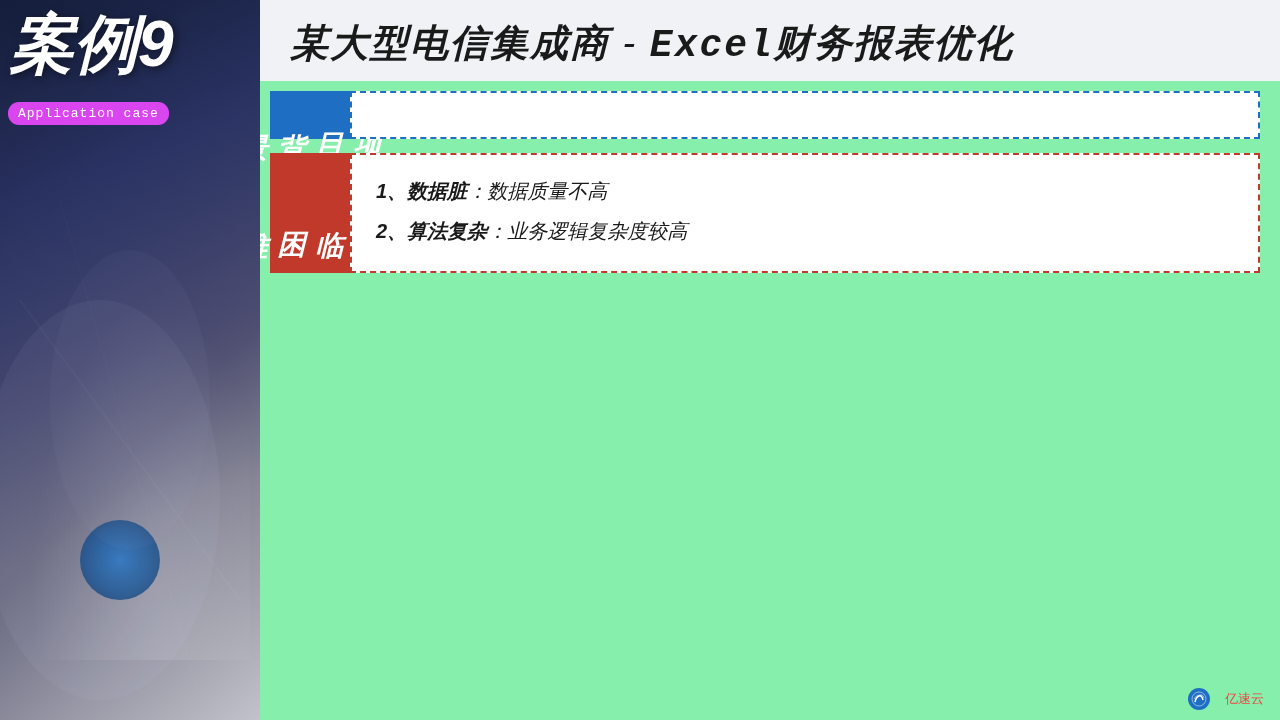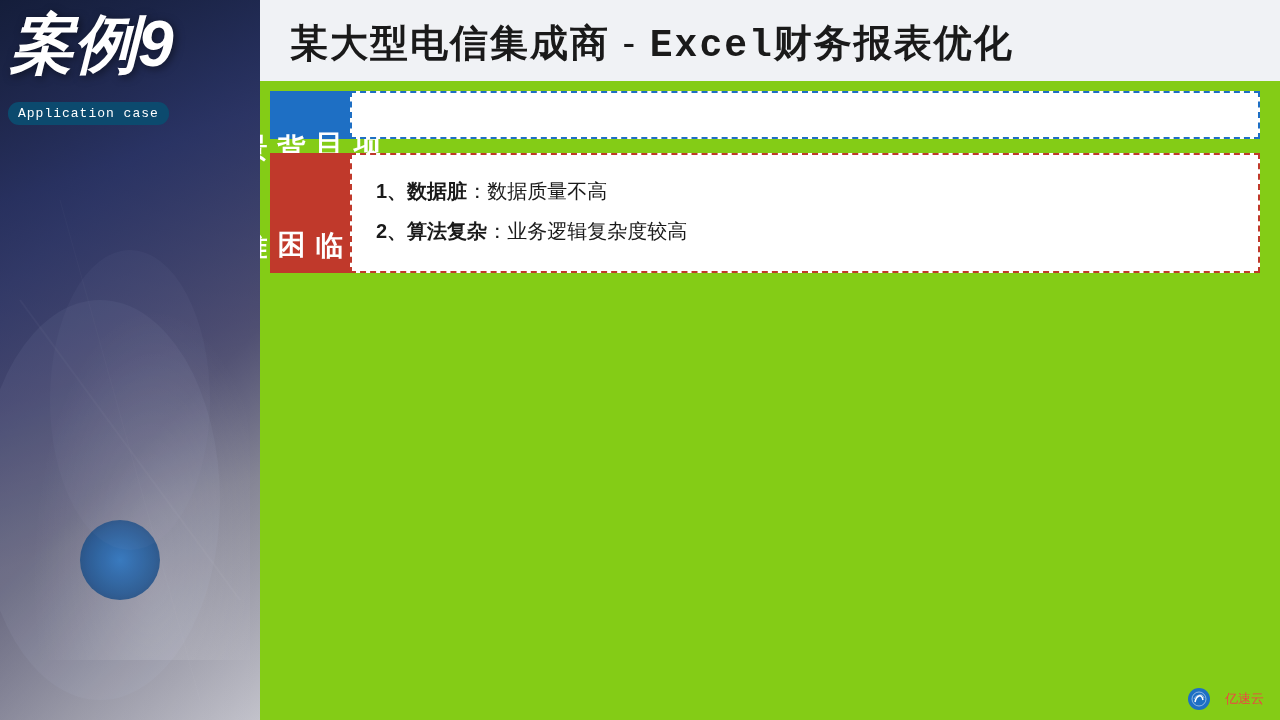--- a/index.html
+++ b/index.html
@@ -67,8 +67,9 @@
       top: 0;
       right: 0;
       bottom: 0;
-      background: #84cc16;
+      background: #86efac;
       z-index: 1;
+      font-style: italic;
     }
 
     

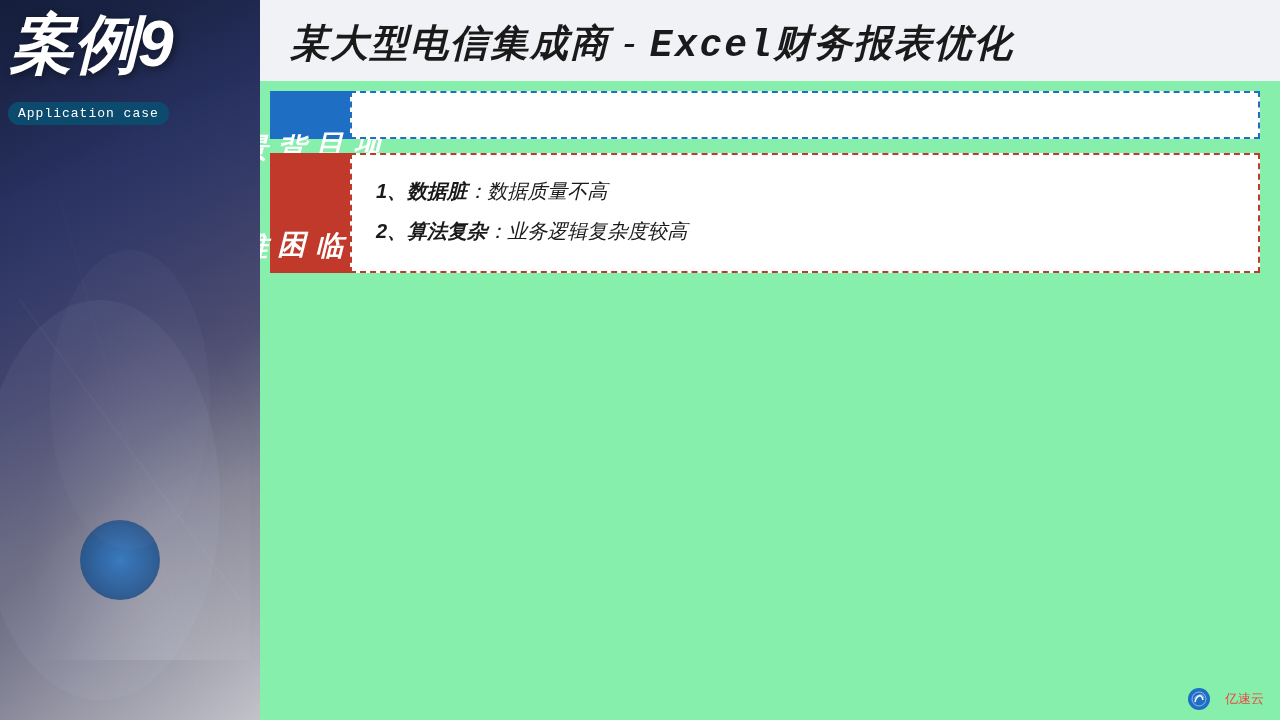--- a/index.html
+++ b/index.html
@@ -112,7 +112,7 @@
       position: absolute;
       top: 102px;
       left: 8px;
-      background: #0c4a6e;
+      background: #d946ef;
       color: #ffffff;
       font-size: 13px;
       font-family: 'Courier New', monospace;

